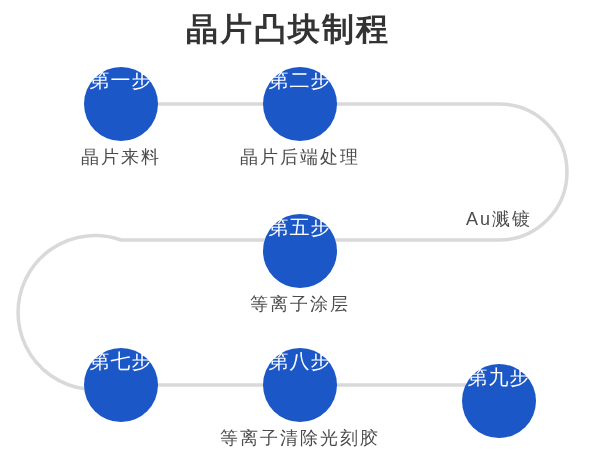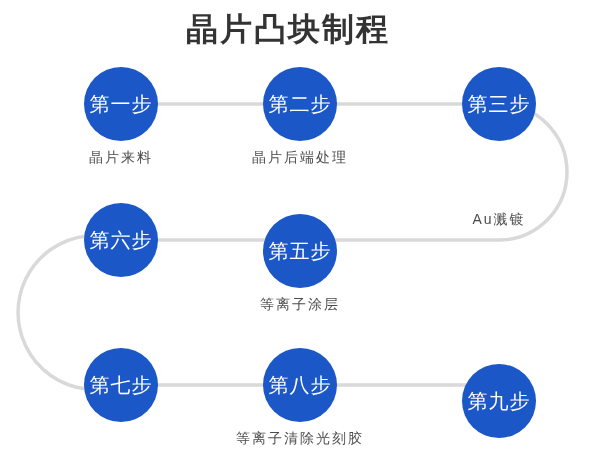--- a/index.html
+++ b/index.html
@@ -50,7 +50,6 @@
     background: var(--circle-color);
     margin: 0 auto;
     display: flex;
-    align-items: center;
     justify-content: center;
   }
   .step-num {

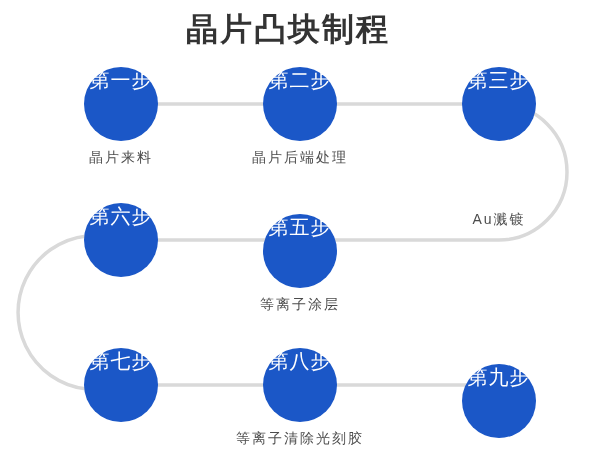--- a/index.html
+++ b/index.html
@@ -93,9 +93,6 @@
   </div>
 
   <div class="node" style="left: 409px; top: 67px;">
-    <div class="circle">
-      <span class="step-num">第三步</span>
-    </div>
   </div>
 
   <div class="node" style="left: 409px; top: 203px;">

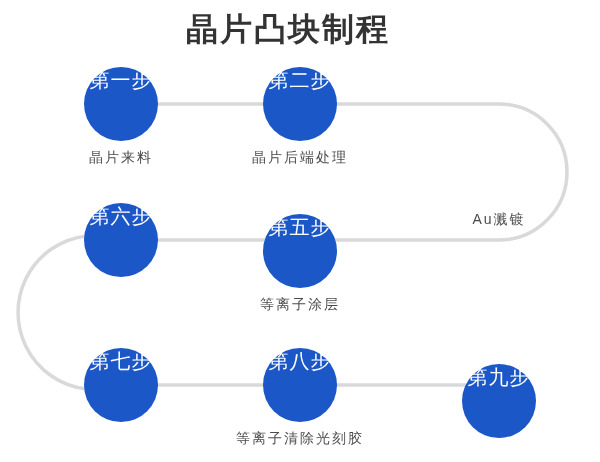--- a/index.html
+++ b/index.html
@@ -60,7 +60,7 @@
   }
   .step-label {
     margin-top: 4px;
-    font-size: 14px;
+    font-size: 18px;
     line-height: 24px;
     letter-spacing: 2px;
     color: var(--label-color);

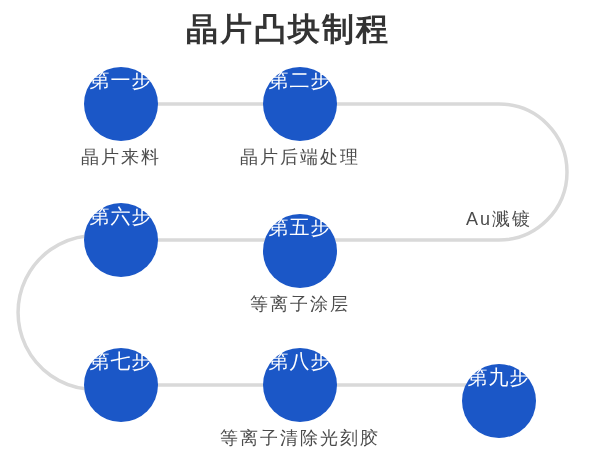--- a/index.html
+++ b/index.html
@@ -107,9 +107,6 @@
   </div>
 
   <div class="node" style="left: 31px; top: 203px;">
-    <div class="circle">
-      <span class="step-num">第六步</span>
-    </div>
   </div>
 
   <div class="node" style="left: 31px; top: 348px;">

